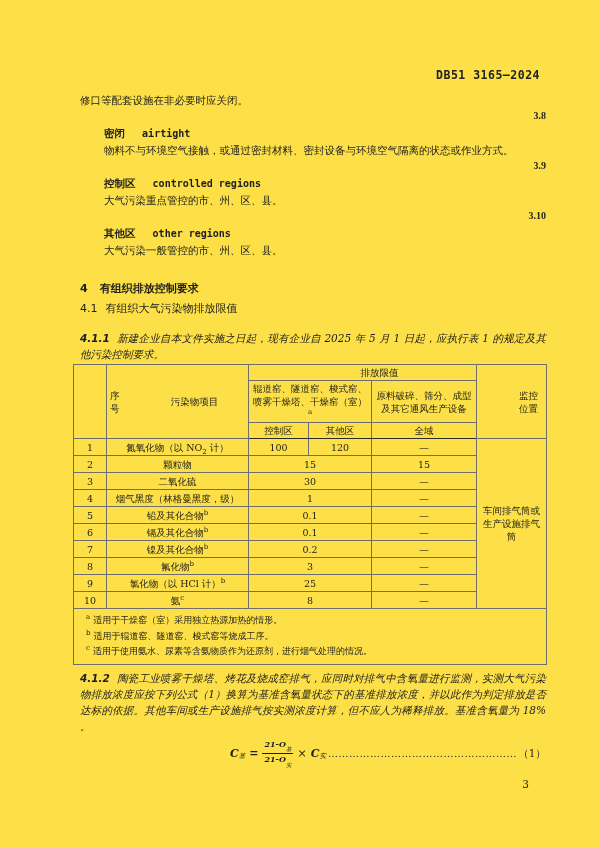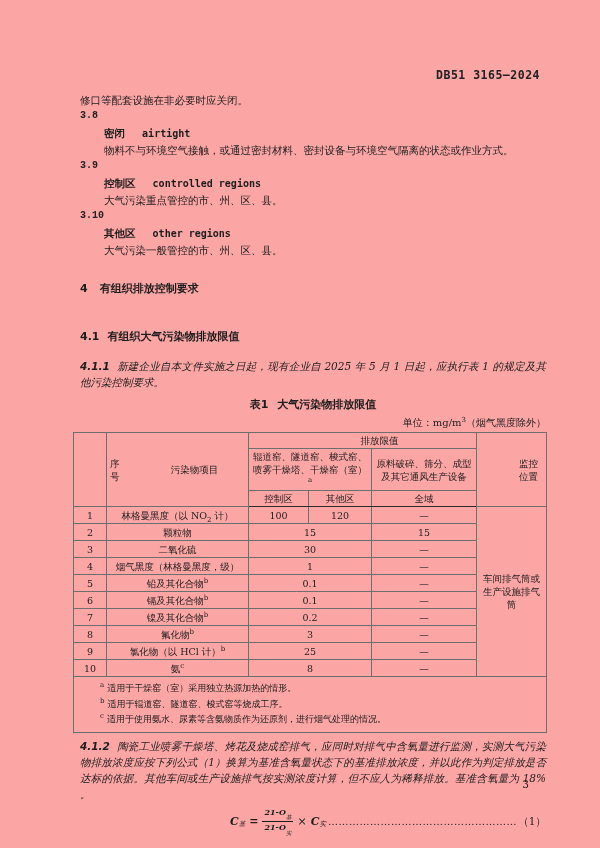--- a/index.html
+++ b/index.html
@@ -6,7 +6,7 @@
   html,body { background:#888; }
   .page {
     position:relative; width:600px; height:848px; margin:0 auto;
-    background:#fca5a5; color:#1d1d1d; overflow:hidden;
+    background:#fde047; color:#1d1d1d; overflow:hidden;
     font-family:"DejaVu Serif","Liberation Serif",serif;
   }
   .doc-code {

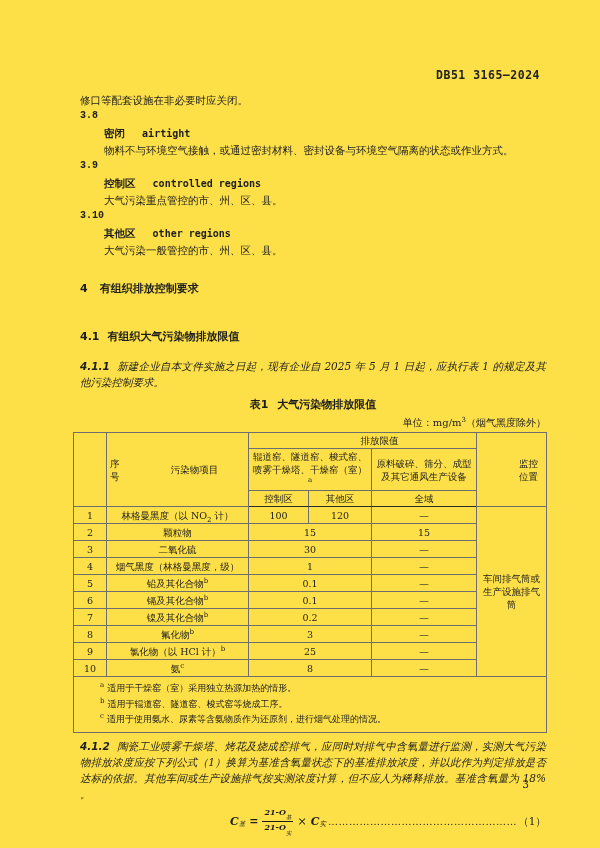--- a/index.html
+++ b/index.html
@@ -18,8 +18,8 @@
   .body-line { font-size:10.5px; line-height:16px; text-align:justify; }
   
   .term-no {
-    font-family:Liberation Mono, monospace;
-    font-size:10px; font-weight:bold; line-height:16px; color:#222;
+    font-family:Liberation Serif, serif;
+    font-size:10px; font-weight:bold; line-height:16px; color:#222;text-align:right;
   }
   .term-line { padding-left:24px; line-height:16px; }
   .term-zh { font-family:"DejaVu Sans","Liberation Sans",sans-serif; font-weight:bold; font-size:10.5px; }

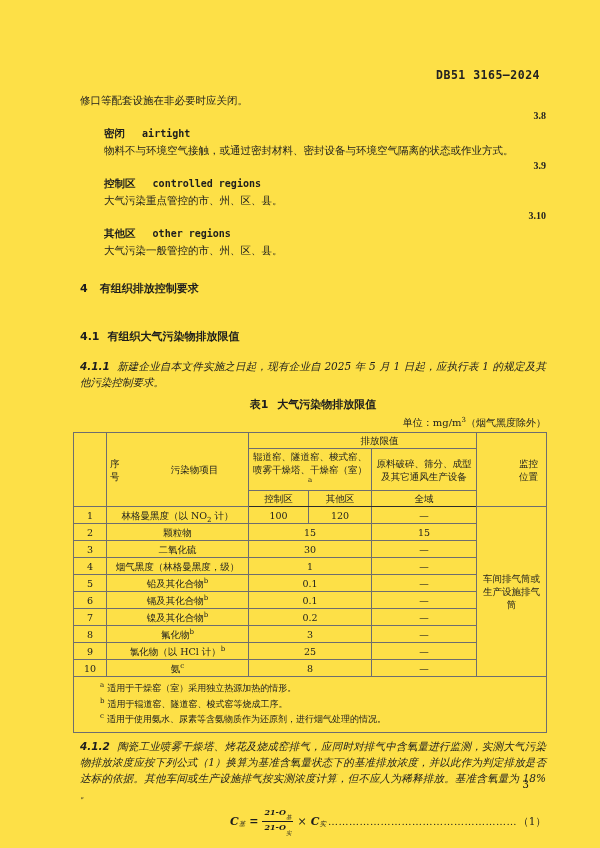--- a/index.html
+++ b/index.html
@@ -28,7 +28,7 @@
   
   .sec-h { margin-top:23px; font-family:"DejaVu Sans","Liberation Sans",sans-serif; font-weight:bold; font-size:11px; line-height:16px; }
   .sec-h .h-no { margin-right:12px; }
-  .sub-h { margin-top:32px; font-family:"DejaVu Sans","Liberation Sans",sans-serif; font-weight:bold; font-size:11px; line-height:16px; }
+  .sub-h { margin-top:4px; font-family:"DejaVu Sans","Liberation Sans",sans-serif; font-weight:normal; font-size:11px; line-height:16px; }
   .sub-h .h-no { margin-right:8px; }
   .clause { margin-top:13px; font-size:10.5px; line-height:16px; text-align:justify;font-style:italic; }
   .clause-no { font-family:"DejaVu Sans","Liberation Sans",sans-serif; font-weight:bold; font-size:10.5px; margin-right:7px; }

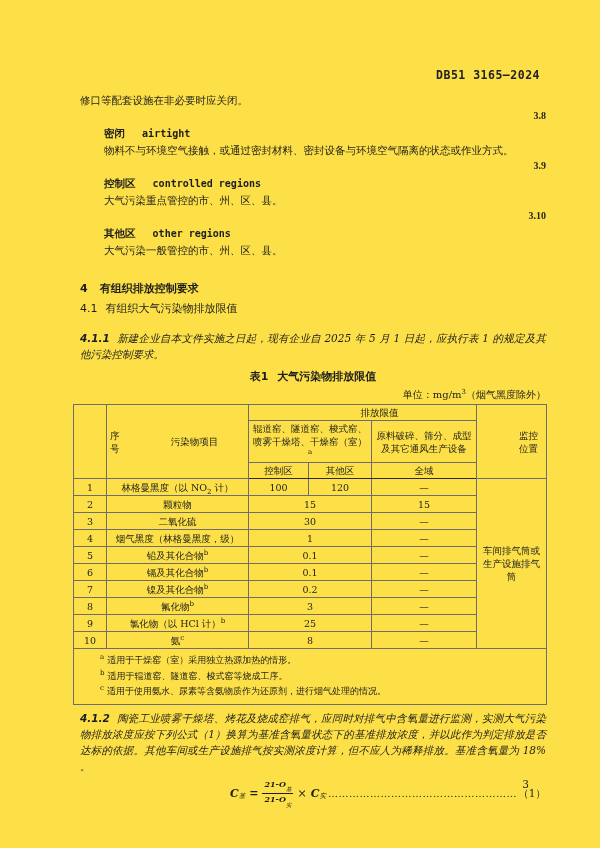--- a/index.html
+++ b/index.html
@@ -121,9 +121,6 @@
       <span class="clause-no">4.1.1</span><span>新建企业自本文件实施之日起，现有企业自 2025 年 5 月 1 日起，应执行表 1 的规定及其他污染控制要求。</span>
     </p>
 
-    <div class="tbl-caption">
-      <span class="cap-label">表1</span><span>大气污染物排放限值</span>
-    </div>
 
     <div class="unit-note">
       <span>单位：mg/m</span><sup>3</sup><span>（烟气黑度除外）</span>

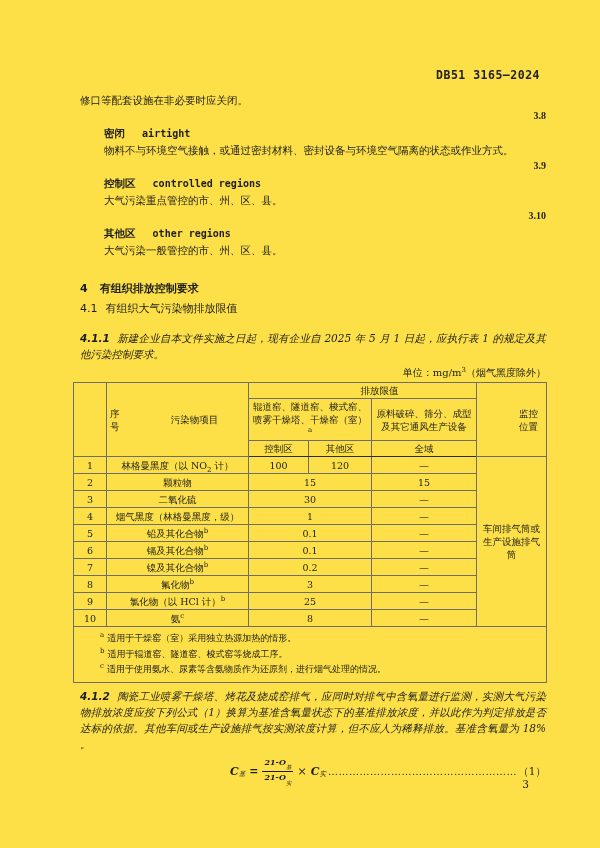--- a/index.html
+++ b/index.html
@@ -122,9 +122,6 @@
     </p>
 
 
-    <div class="unit-note">
-      <span>单位：mg/m</span><sup>3</sup><span>（烟气黑度除外）</span>
-    </div>
 
     <table class="limits">
       <colgroup>

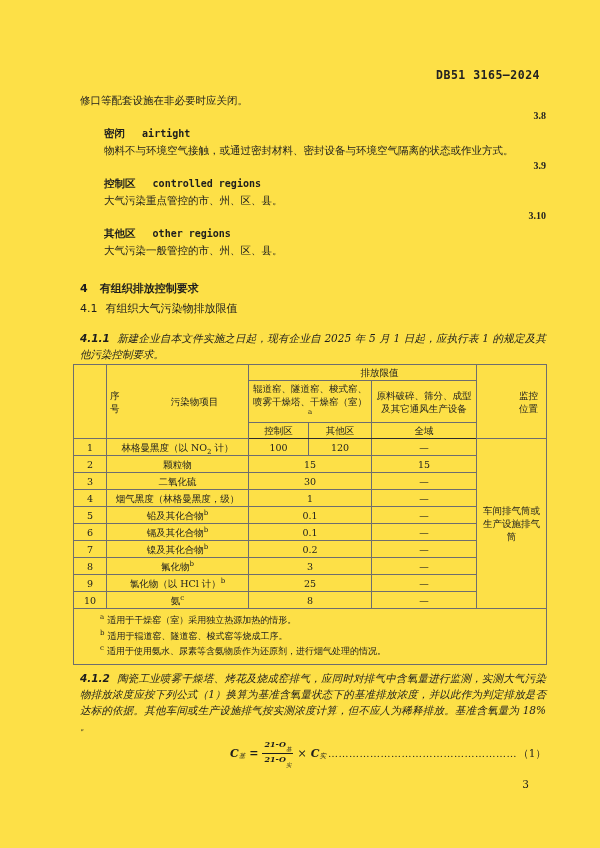--- a/index.html
+++ b/index.html
@@ -156,7 +156,7 @@
 
         <tr>
           <td>1</td>
-          <td><span>林格曼黑度（以 NO</span><sub>2</sub><span> 计）</span></td>
+          <td><span>氮氧化物（以 NO</span><sub>2</sub><span> 计）</span></td>
           <td>100</td>
           <td>120</td>
           <td>—</td>

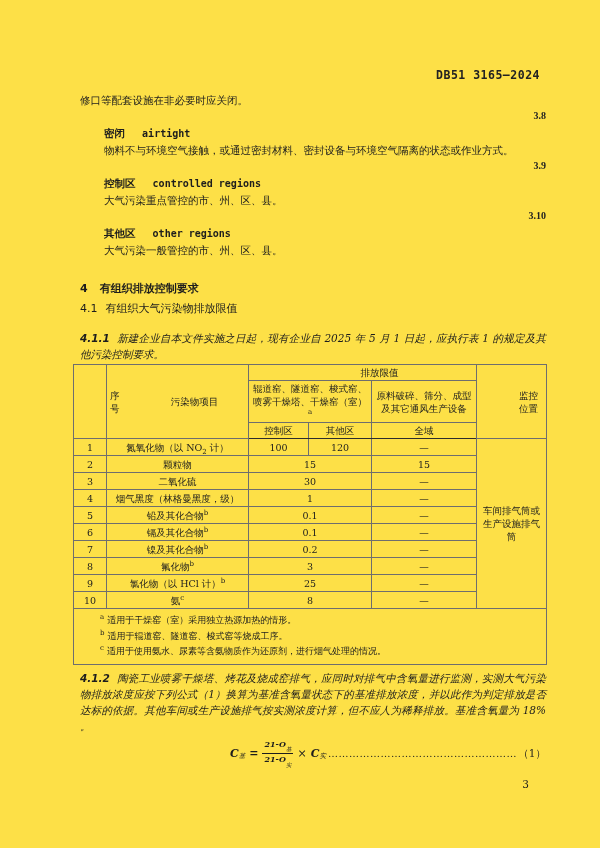--- a/index.html
+++ b/index.html
@@ -54,7 +54,7 @@
   tr.hrow3 td { height:14px; border-bottom:1.5px solid #2c2c2c; }
   td.monitor { text-align:left; padding:2px 4px; line-height:15px; }
   tr.fnrow td { border:1px solid #6e6e6e; border-top:1px solid #6e6e6e; text-align:left; padding:4px 6px 4px 12px; height:auto; }
-  .fn-line { font-size:9px; line-height:15.5px; text-align:left;margin-left:14px; }
+  .fn-line { font-size:9px; line-height:15.5px; text-align:left; }
   .fn-line sup { margin-right:3px; }
   
   .formula-row { display:flex; align-items:center; margin-top:6px; width:100%; }

